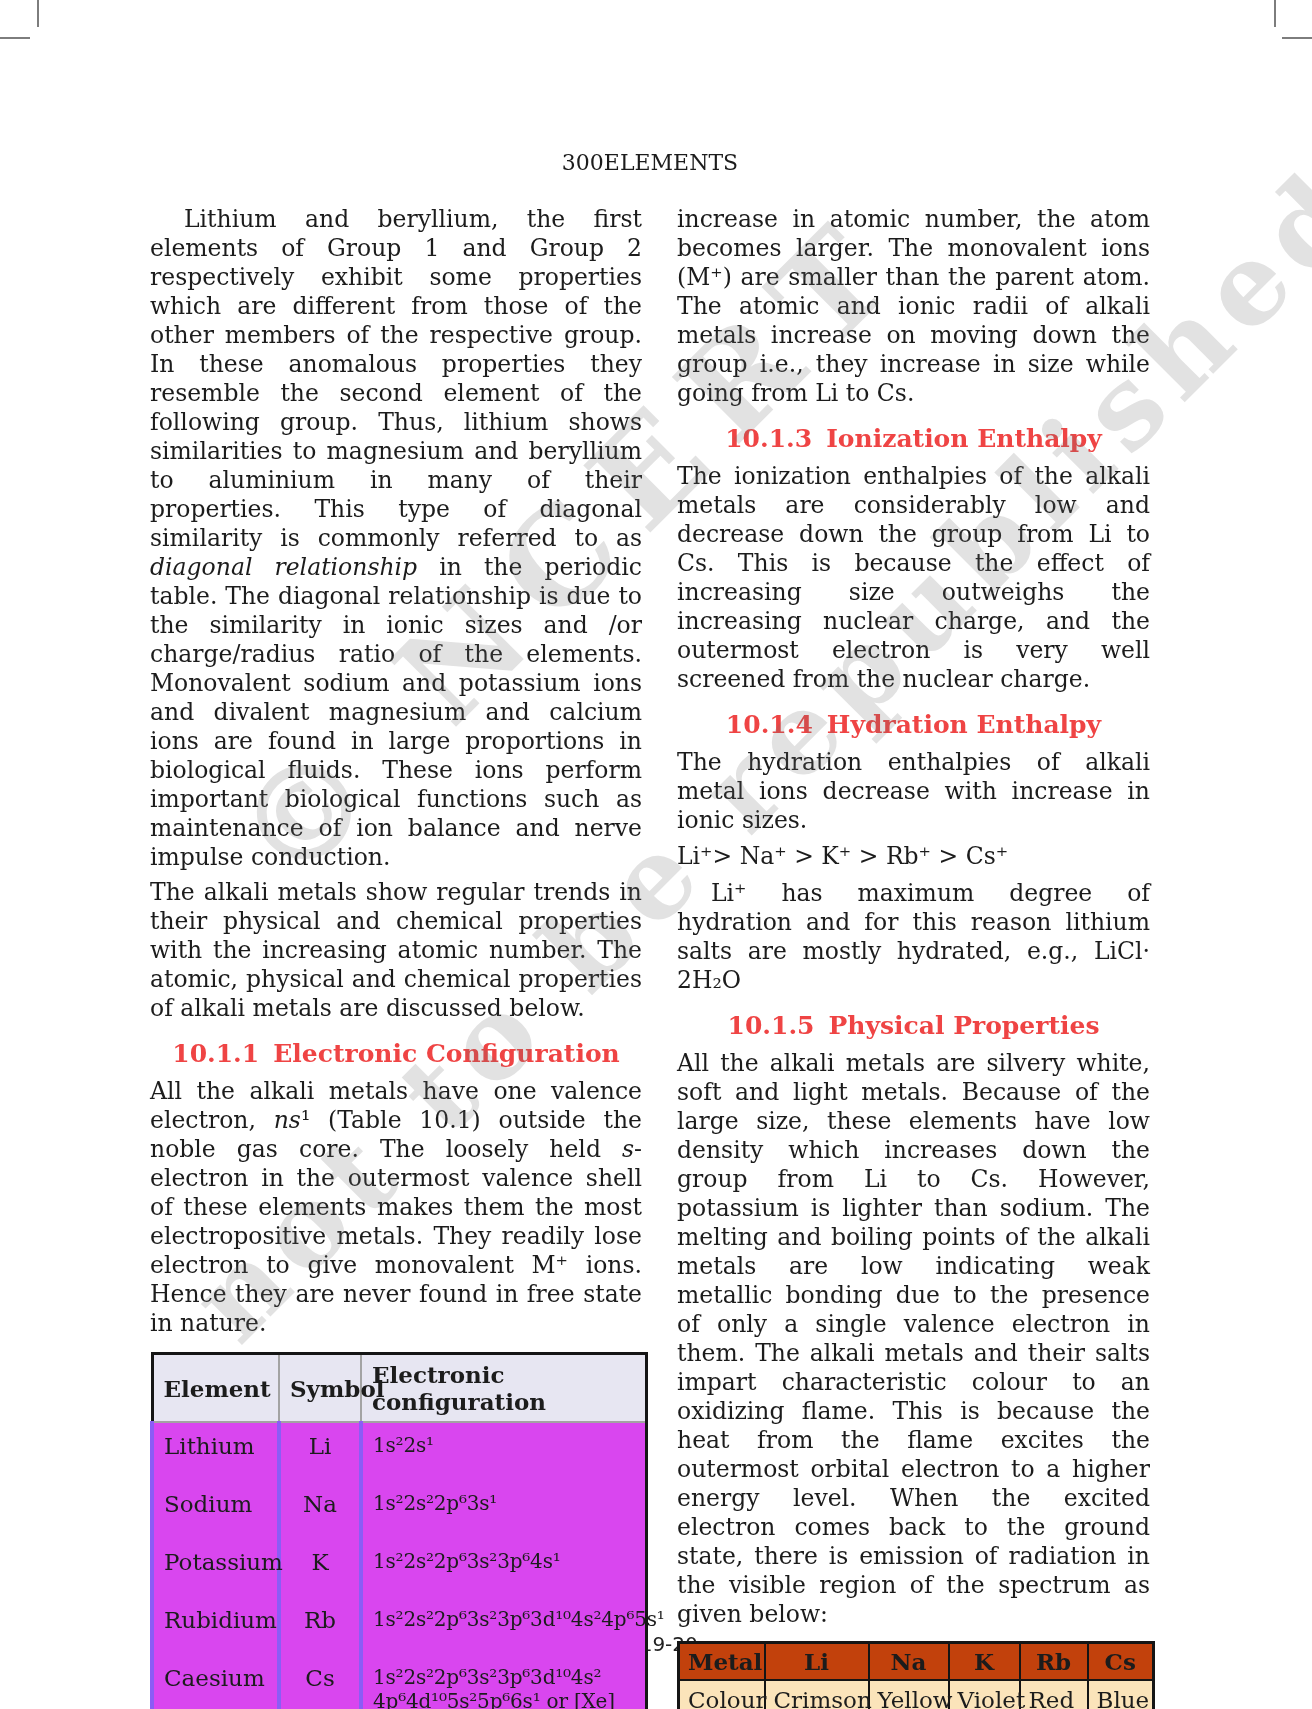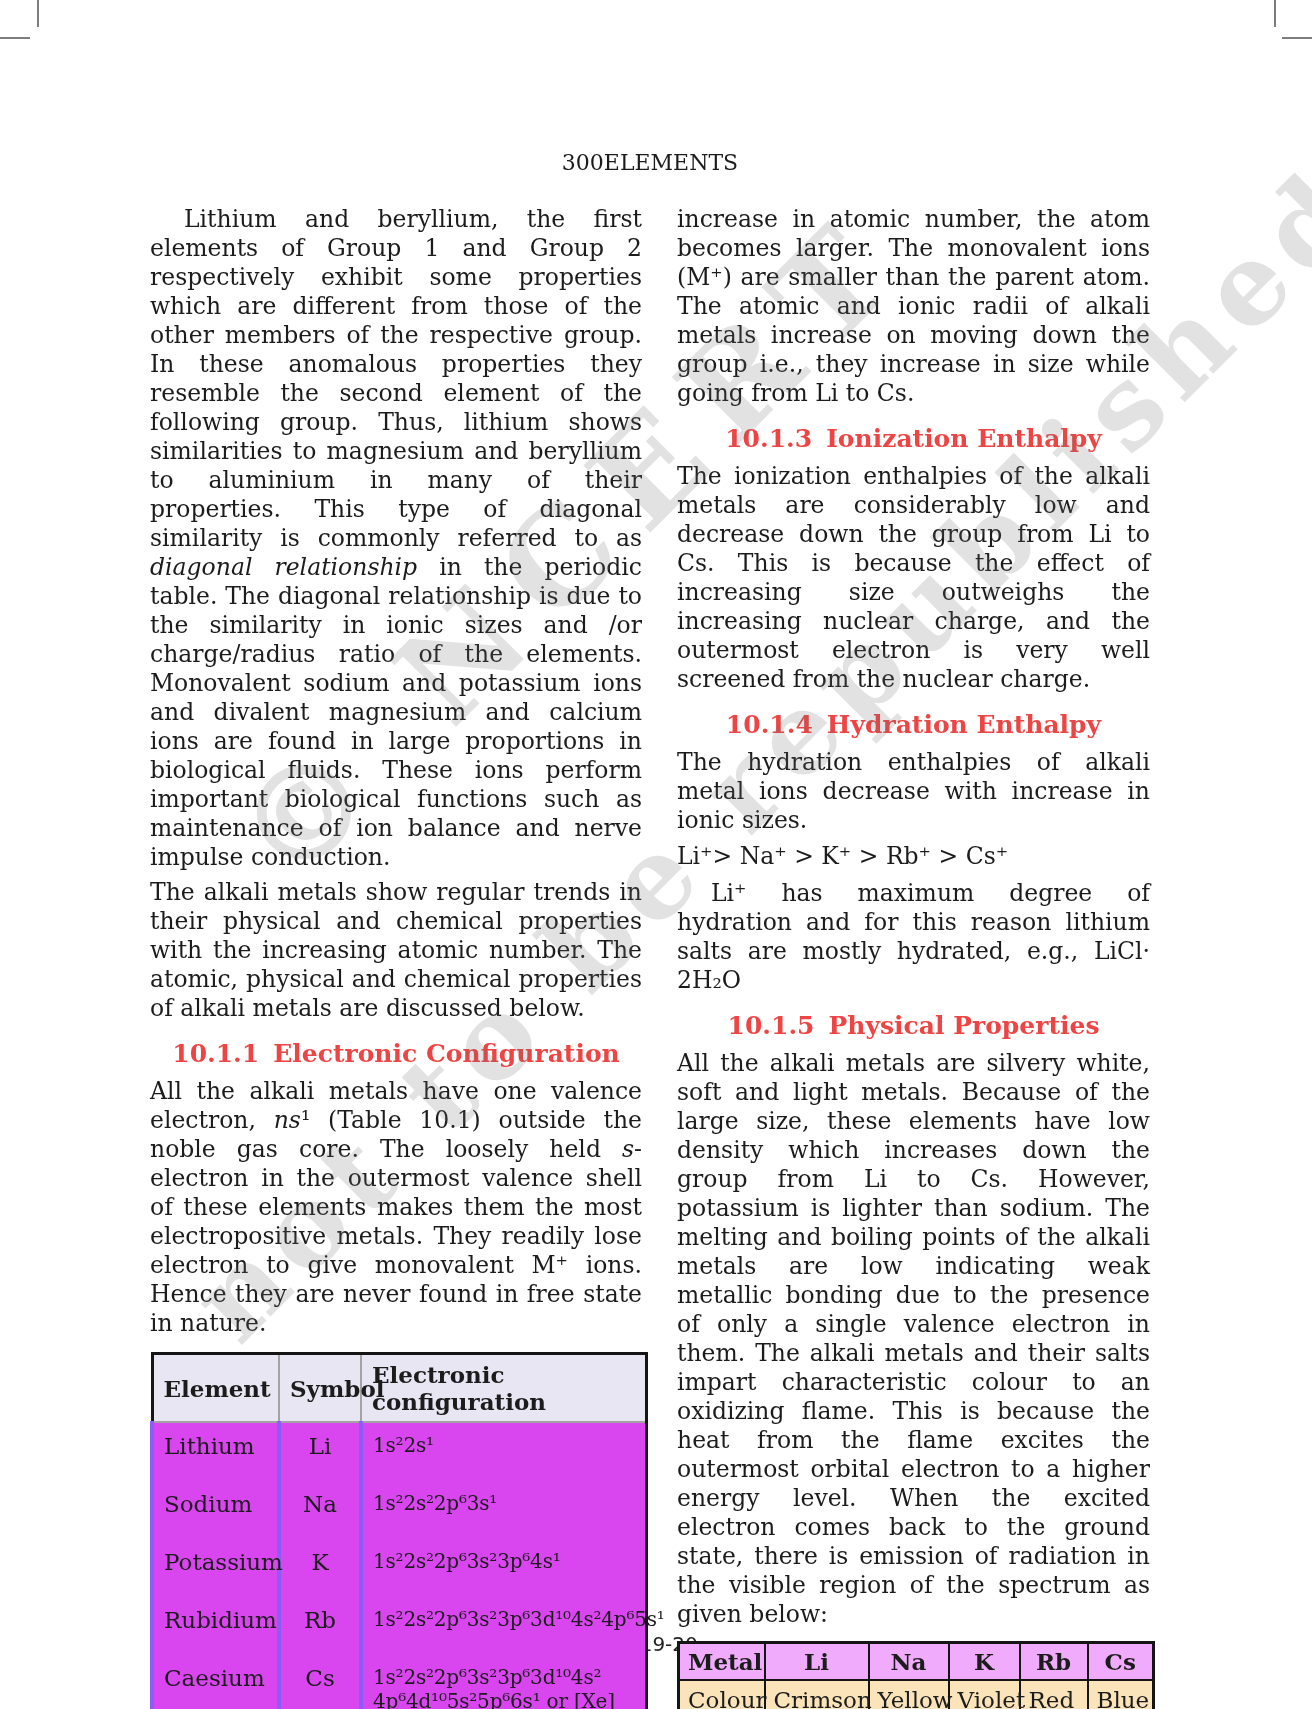--- a/index.html
+++ b/index.html
@@ -67,7 +67,7 @@
   
   .ftable { width:475px; margin:12px 0 8px 0; border:3px solid #151515; table-layout:fixed; }
   .ftable th {
-    background:#f0abfc; border:2px solid #151515; font-size:23px; padding:4px 8px; text-align:center;
+    background:#c2410c; border:2px solid #151515; font-size:23px; padding:4px 8px; text-align:center;
   }
   .ftable td {
     background:#fbe4ba; border:2px solid #151515; font-size:23px; padding:6px 8px;

